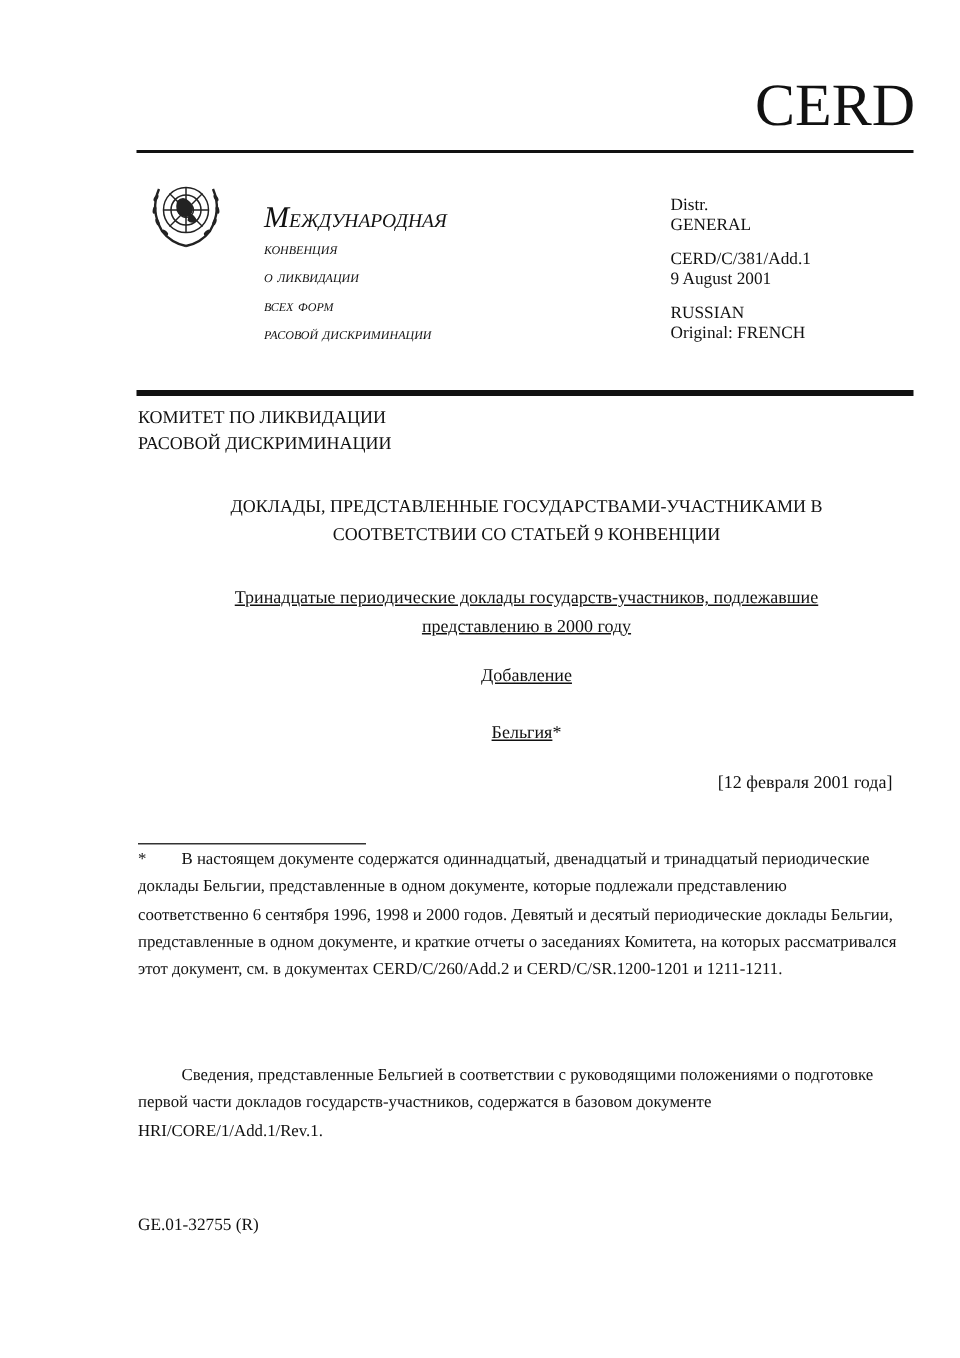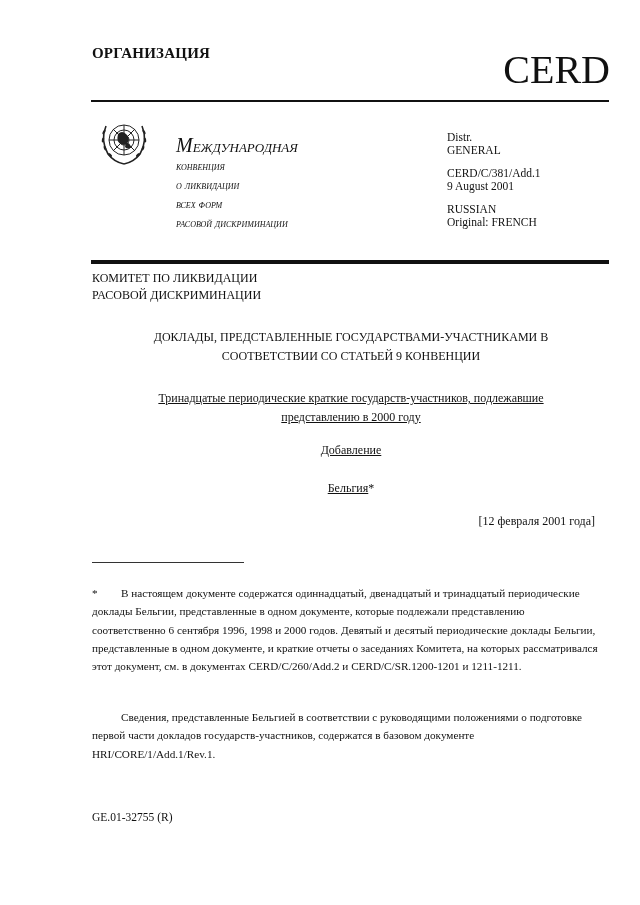--- a/index.html
+++ b/index.html
@@ -51,7 +51,6 @@
 <body>
 
 <div class="abs org-name">
-  <div>ОРГАНИЗАЦИЯ</div>
 </div>
 <div class="abs cerd">CERD</div>
 

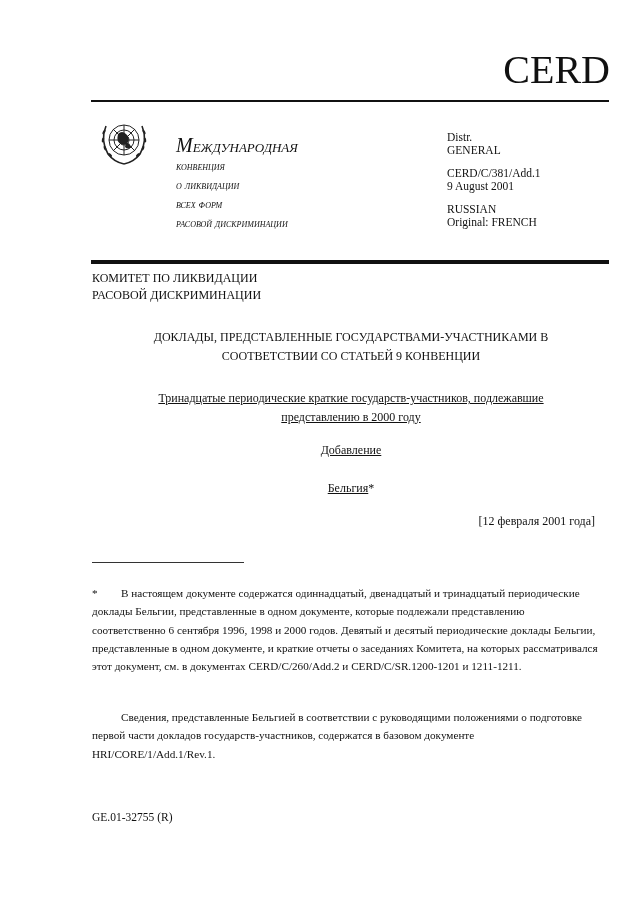--- a/index.html
+++ b/index.html
@@ -120,7 +120,7 @@
 </div>
 
 <div class="abs center-block sub-title">
-  <div>Тринадцатые периодические краткие государств-участников, подлежавшие</div>
+  <div>Тринадцатые периодические доклады государств-участников, подлежавшие</div>
   <div>представлению в 2000 году</div>
 </div>
 

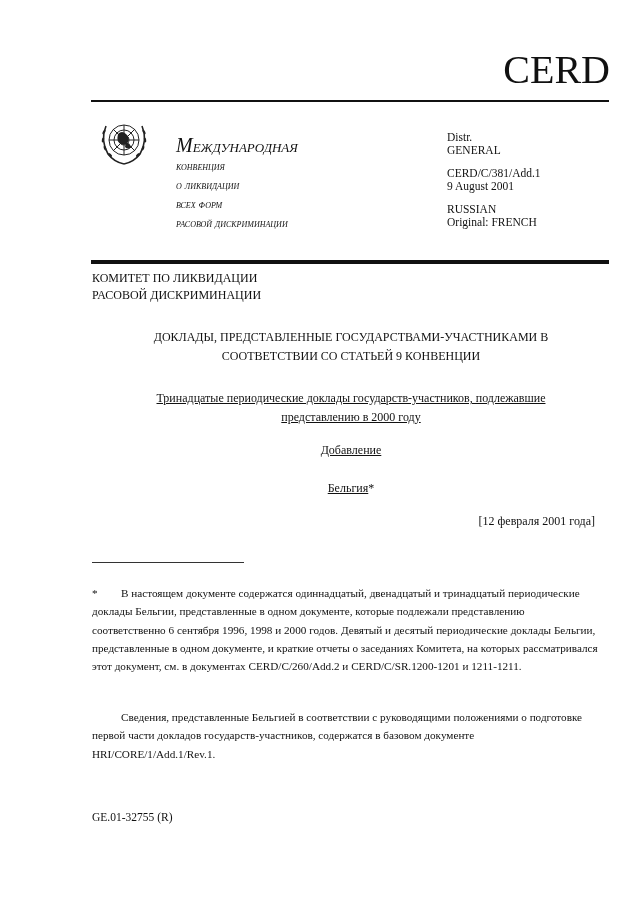--- a/index.html
+++ b/index.html
@@ -42,7 +42,7 @@
     .footnote {
       left: 92px; width: 508px; font-size: 11.2px; line-height: 18.3px;
     }
-    .fn1 { top: 584px; }
+    .fn1 { top: 564px; }
     .fn1 .star { display: inline-block; width: 29px; }
     .fn2 { top: 708px; text-indent: 29px; }
     .job { left: 92px; top: 811px; font-size: 11.5px; }

